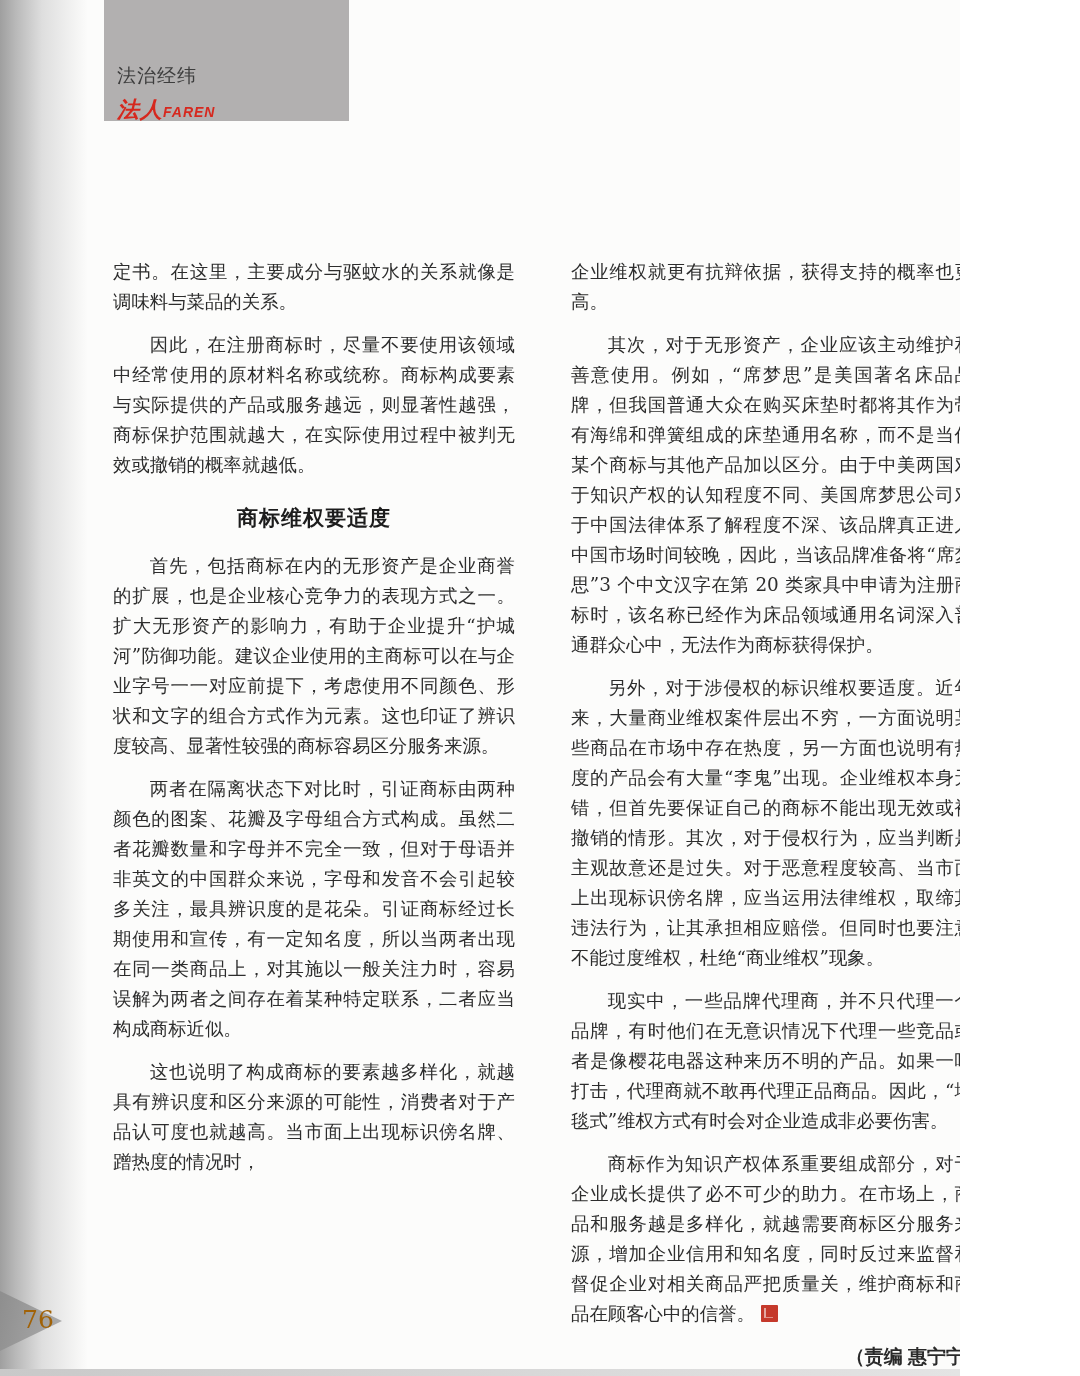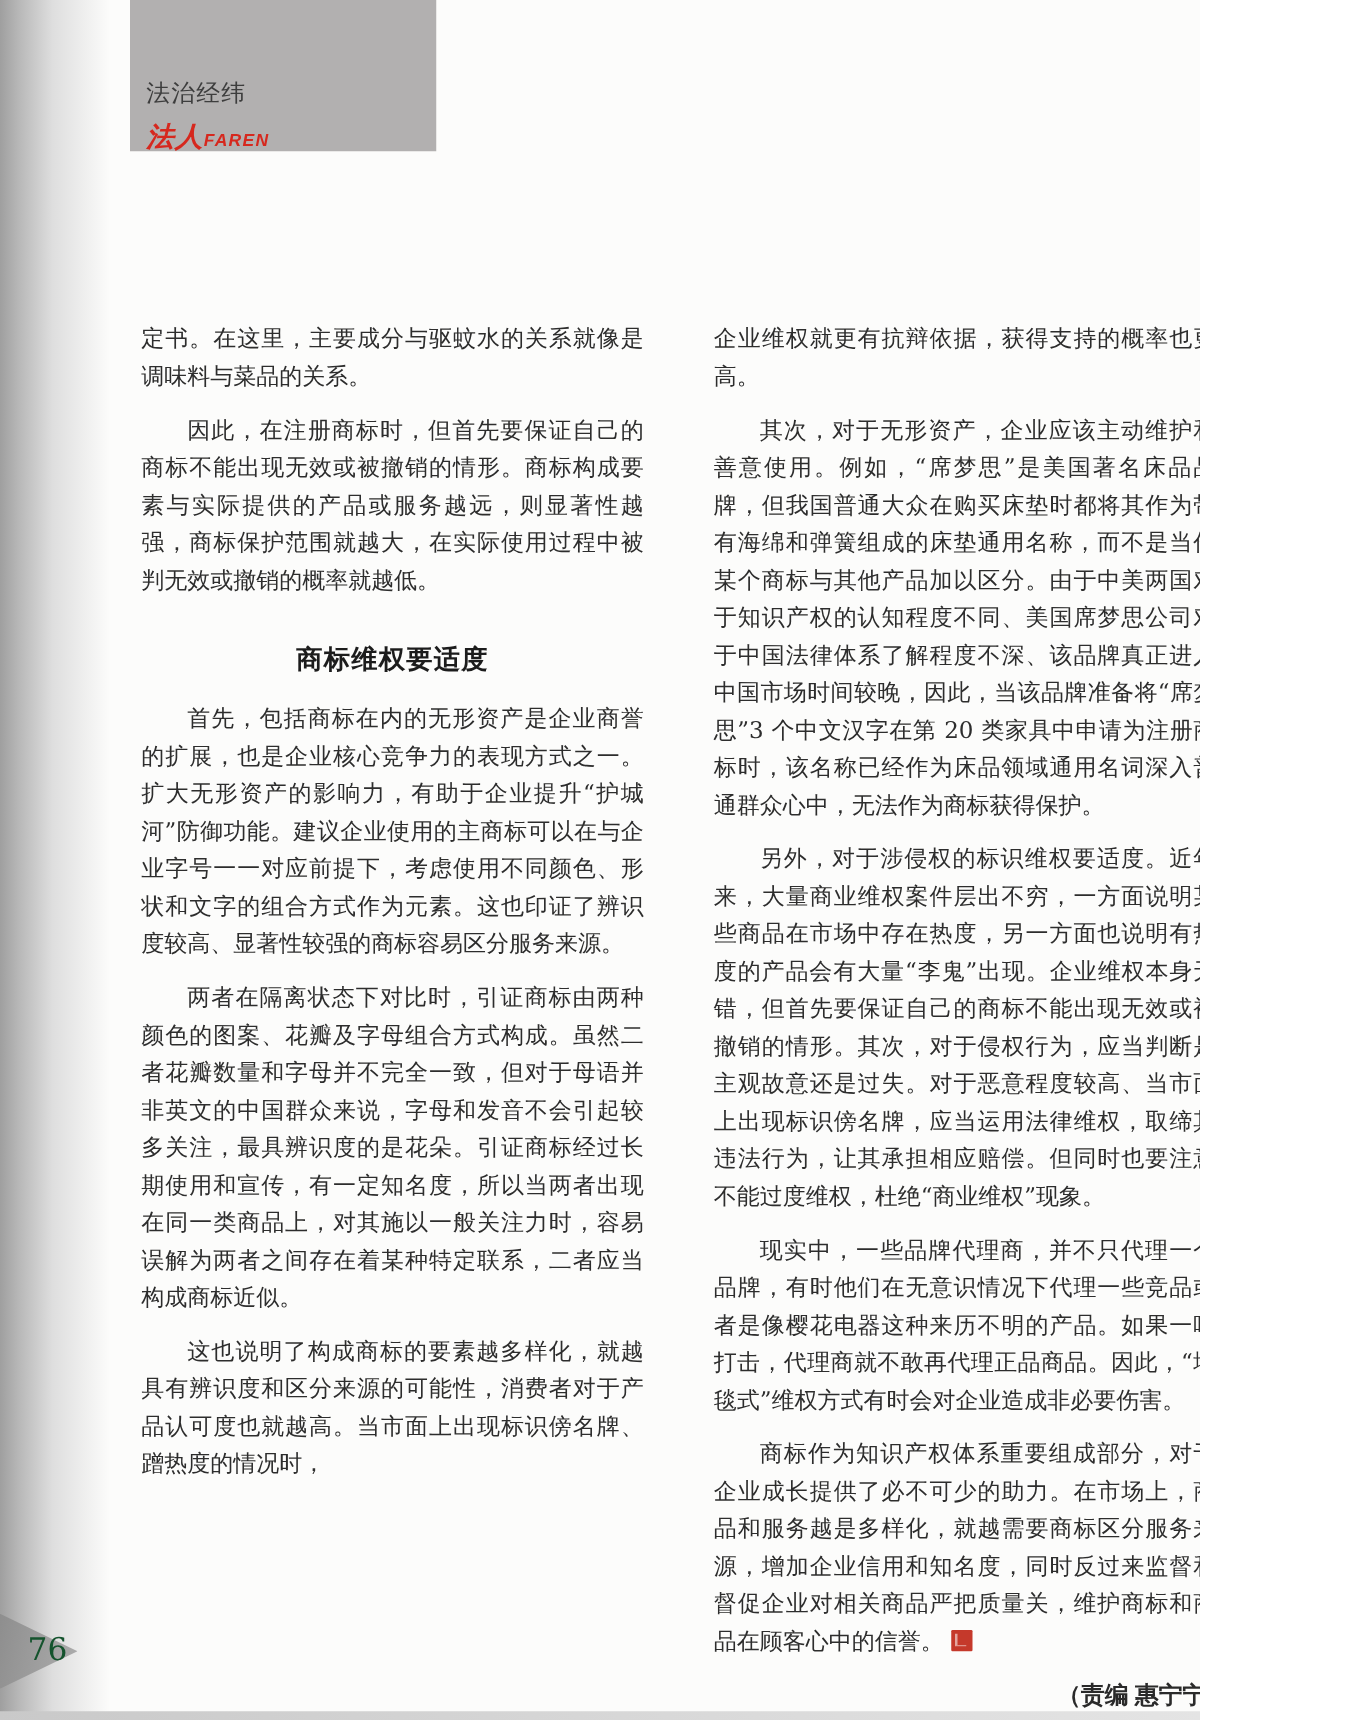--- a/index.html
+++ b/index.html
@@ -108,7 +108,7 @@
 
   <div class="col col-left">
     <p>定书。在这里，主要成分与驱蚊水的关系就像是调味料与菜品的关系。</p>
-    <p class="indent">因此，在注册商标时，但首先要保证自己的商标不能出现无效或被撤销的情形。商标构成要素与实际提供的产品或服务越远，则显著性越强，商标保护范围就越大，在实际使用过程中被判无效或撤销的概率就越低。</p>
+    <p class="indent">因此，在注册商标时，尽量不要使用该领域中经常使用的原材料名称或统称。商标构成要素与实际提供的产品或服务越远，则显著性越强，商标保护范围就越大，在实际使用过程中被判无效或撤销的概率就越低。</p>
     <h2>商标维权要适度</h2>
     <p class="indent">首先，包括商标在内的无形资产是企业商誉的扩展，也是企业核心竞争力的表现方式之一。扩大无形资产的影响力，有助于企业提升“护城河”防御功能。建议企业使用的主商标可以在与企业字号一一对应前提下，考虑使用不同颜色、形状和文字的组合方式作为元素。这也印证了辨识度较高、显著性较强的商标容易区分服务来源。</p>
     <p class="indent">两者在隔离状态下对比时，引证商标由两种颜色的图案、花瓣及字母组合方式构成。虽然二者花瓣数量和字母并不完全一致，但对于母语并非英文的中国群众来说，字母和发音不会引起较多关注，最具辨识度的是花朵。引证商标经过长期使用和宣传，有一定知名度，所以当两者出现在同一类商品上，对其施以一般关注力时，容易误解为两者之间存在着某种特定联系，二者应当构成商标近似。</p>

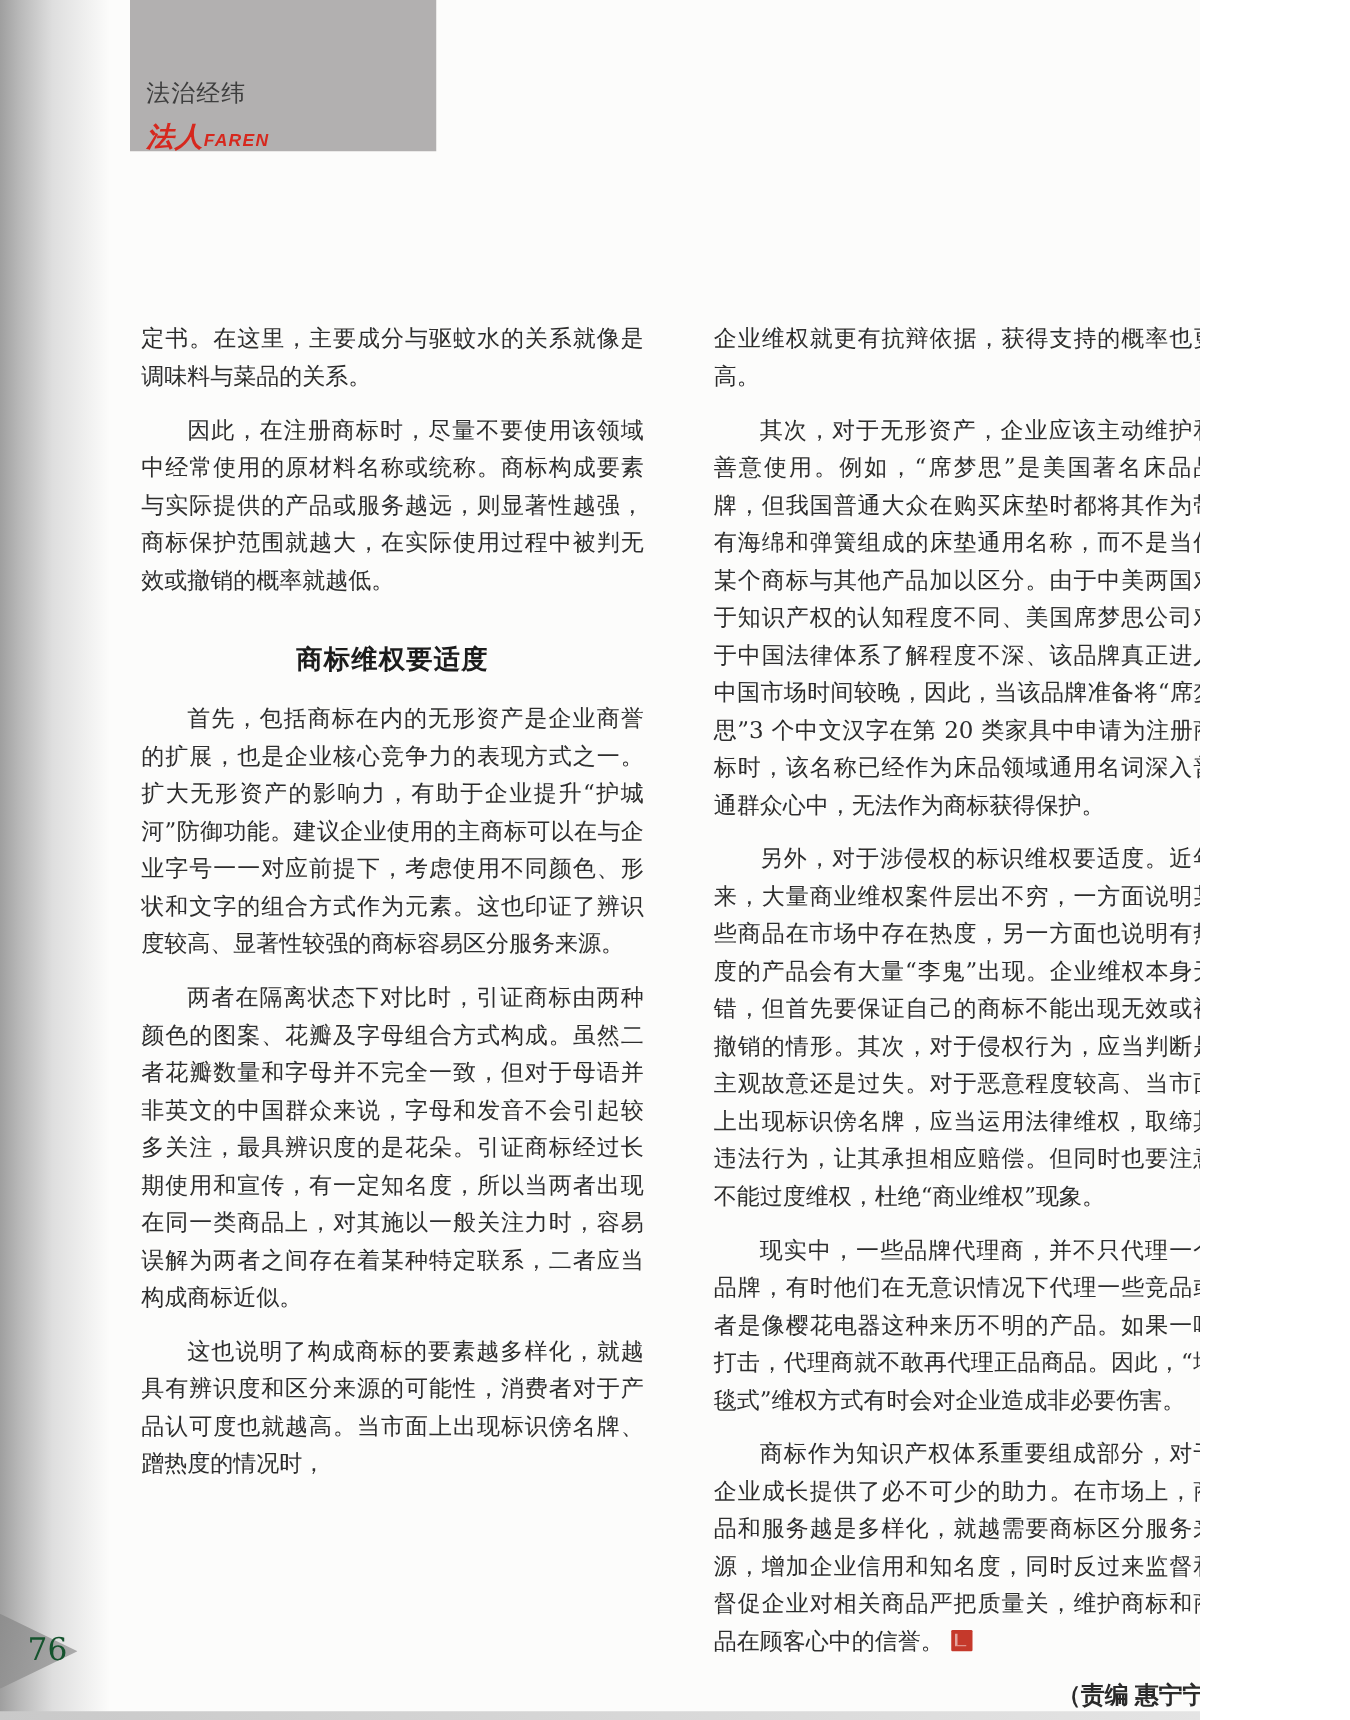--- a/index.html
+++ b/index.html
@@ -55,7 +55,7 @@
   .col p{margin:13px;}
   .col p.indent{text-indent:2em;}
   .col h2{
-    margin:32px 0 17px 0;
+    margin:22px 0 17px 0;
     text-align:center;
     font-family:"Liberation Sans","DejaVu Sans",sans-serif;
     font-size:21px;line-height:32px;color:#1c1c1c;font-weight:bold;

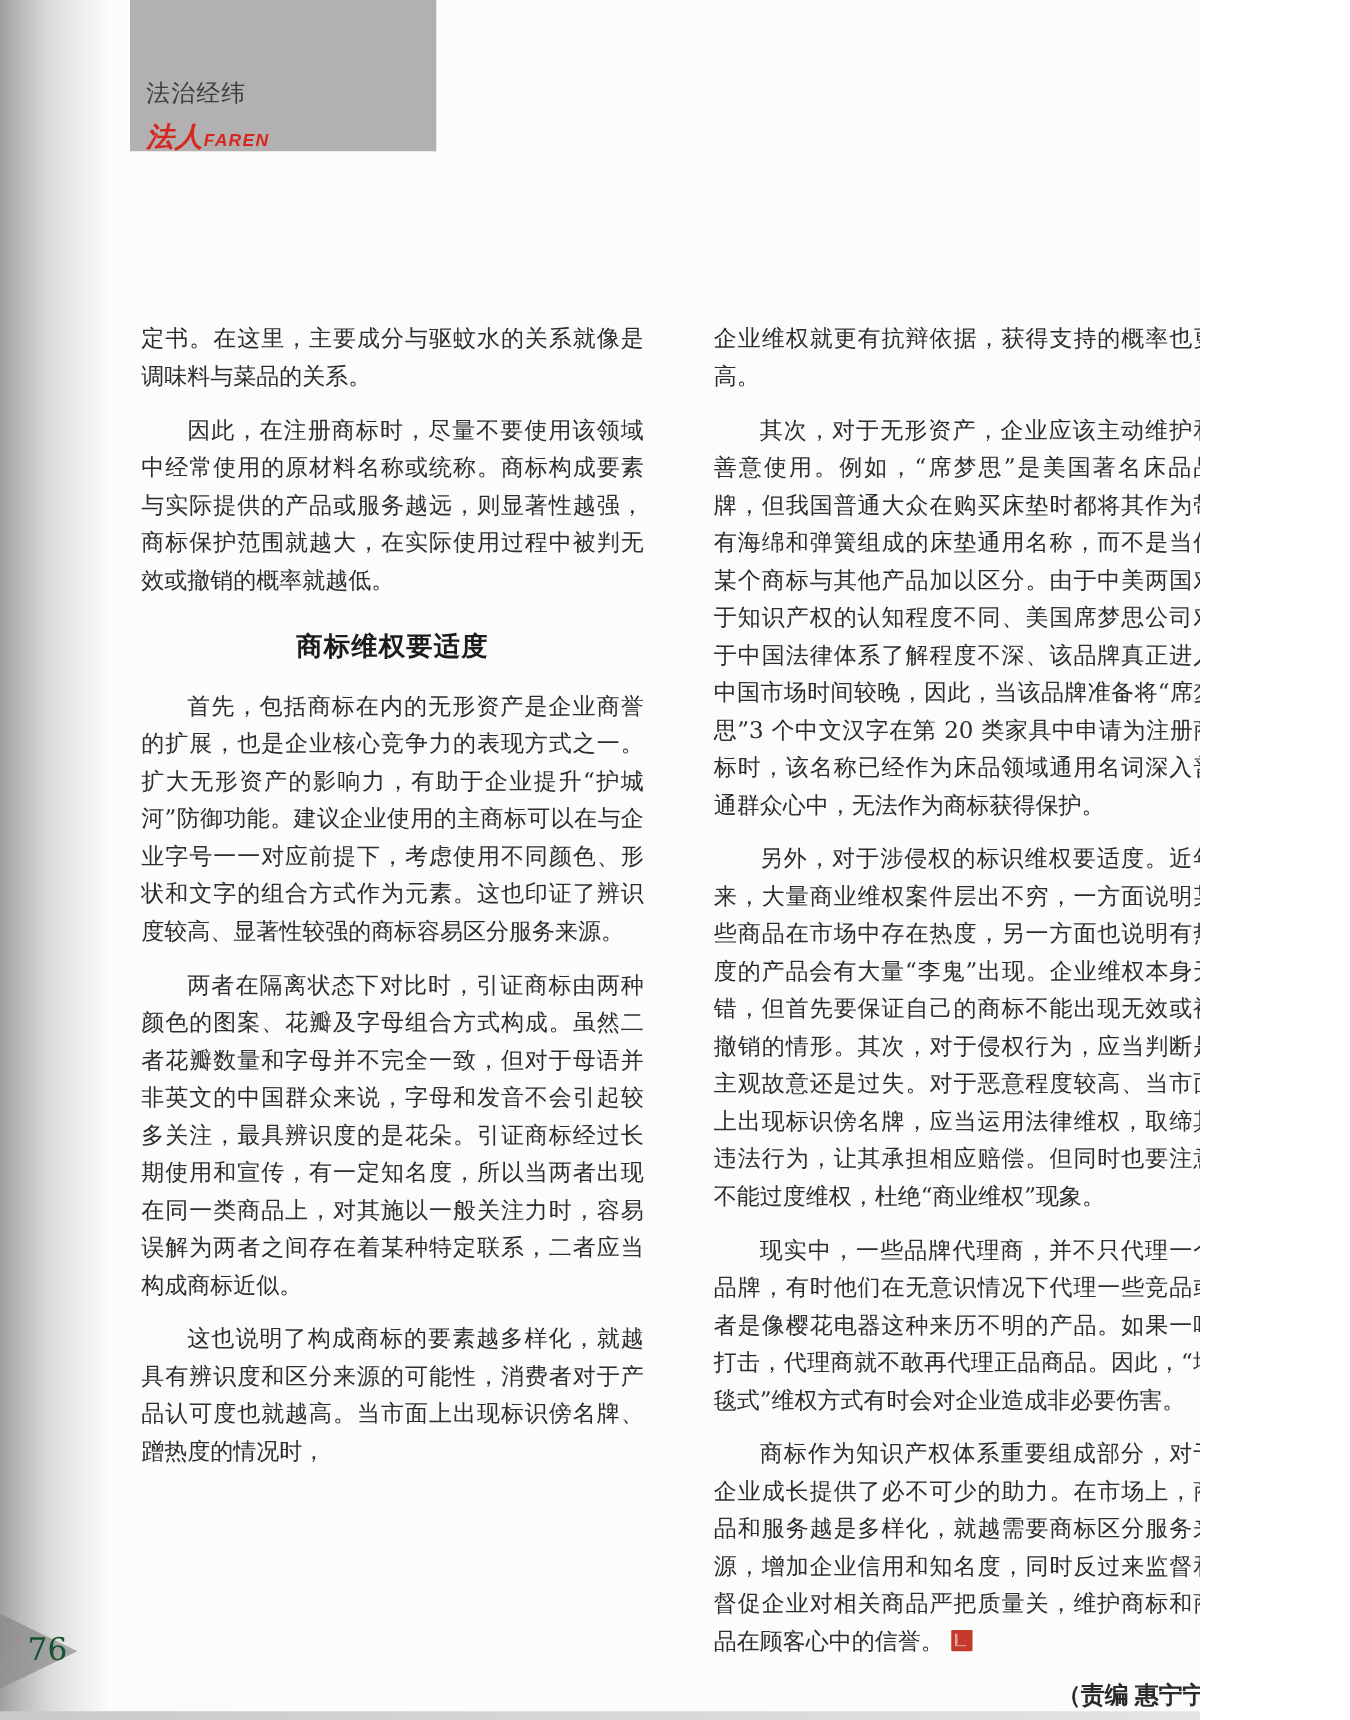--- a/index.html
+++ b/index.html
@@ -89,7 +89,7 @@
   .page-num{
     position:absolute;left:22px;top:1305px;
     font-family:"DejaVu Serif","Liberation Serif",serif;
-    font-size:25px;color:#14532d;z-index:3;
+    font-size:25px;color:#a16207;z-index:3;
   }
 </style>
 </head>

